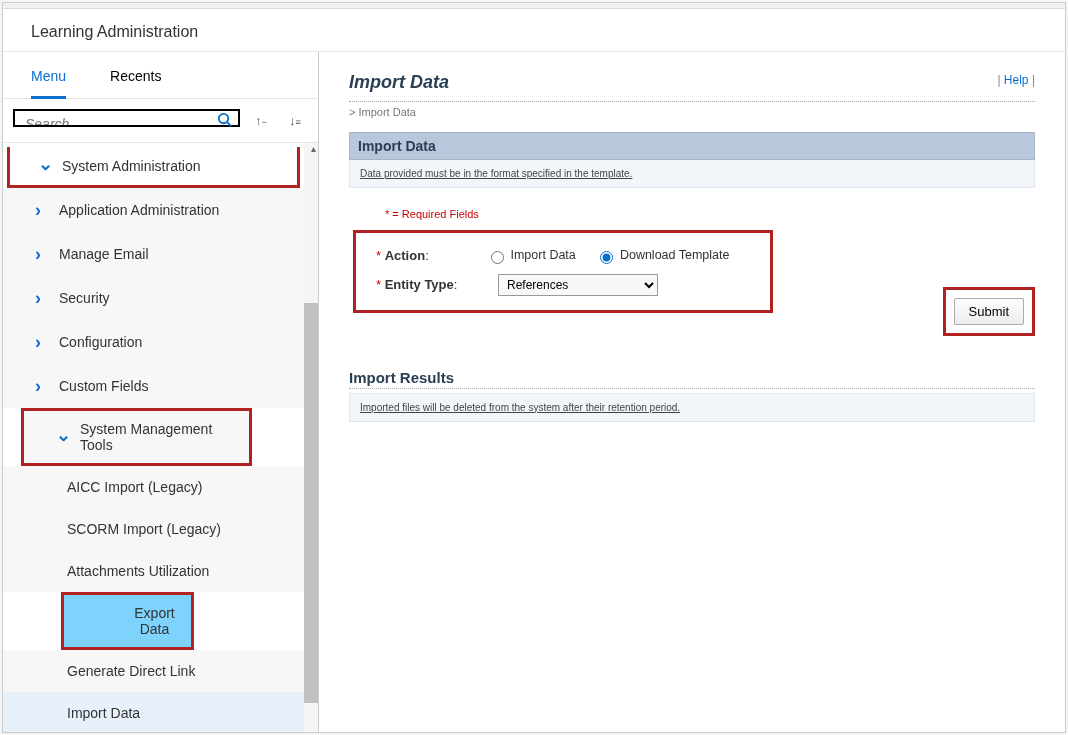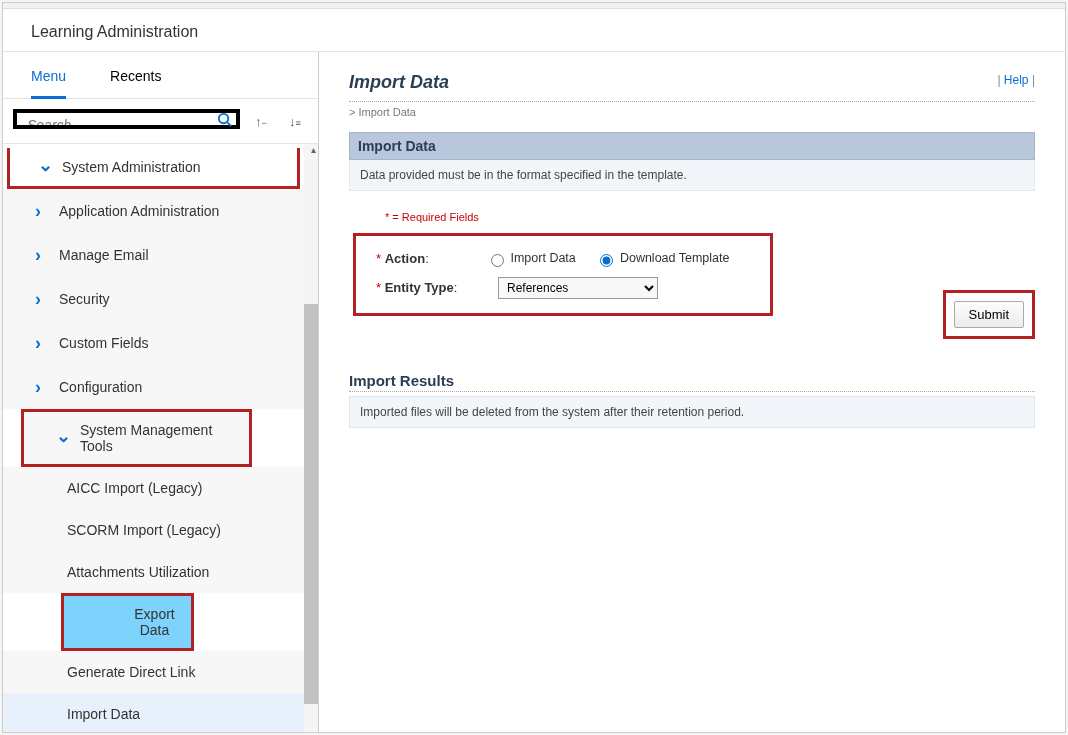--- a/index.html
+++ b/index.html
@@ -77,7 +77,7 @@
   .search-input {
     width: 100%;
     height: 18px;
-    border: 4px solid #000000;
+    border: 2px solid #000000;
     padding: 12px 30px 0 10px;
     font-size: 14px;
     color: #555;

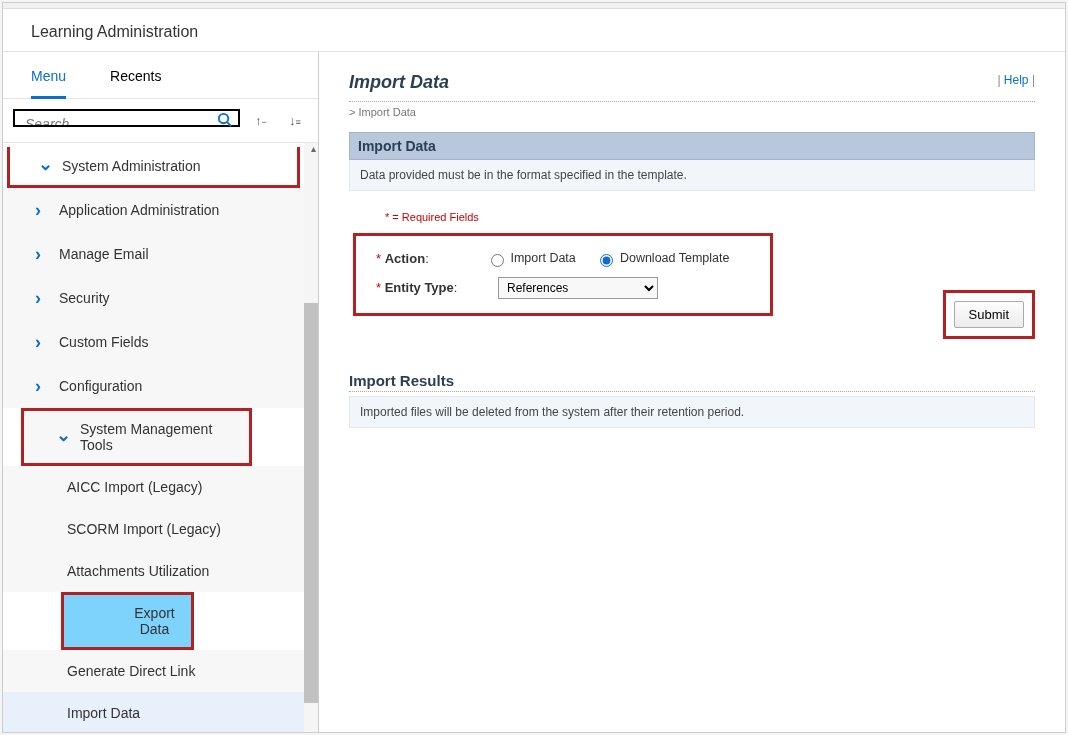--- a/index.html
+++ b/index.html
@@ -192,8 +192,9 @@
     border: 1px solid #e1e7ee;
     border-top: none;
     padding: 8px 10px;
-    font-size: 12px;
+    font-size: 10px;
     color: #444;
+    text-decoration: underline;
   }
   .req-note {
     color: #c00;

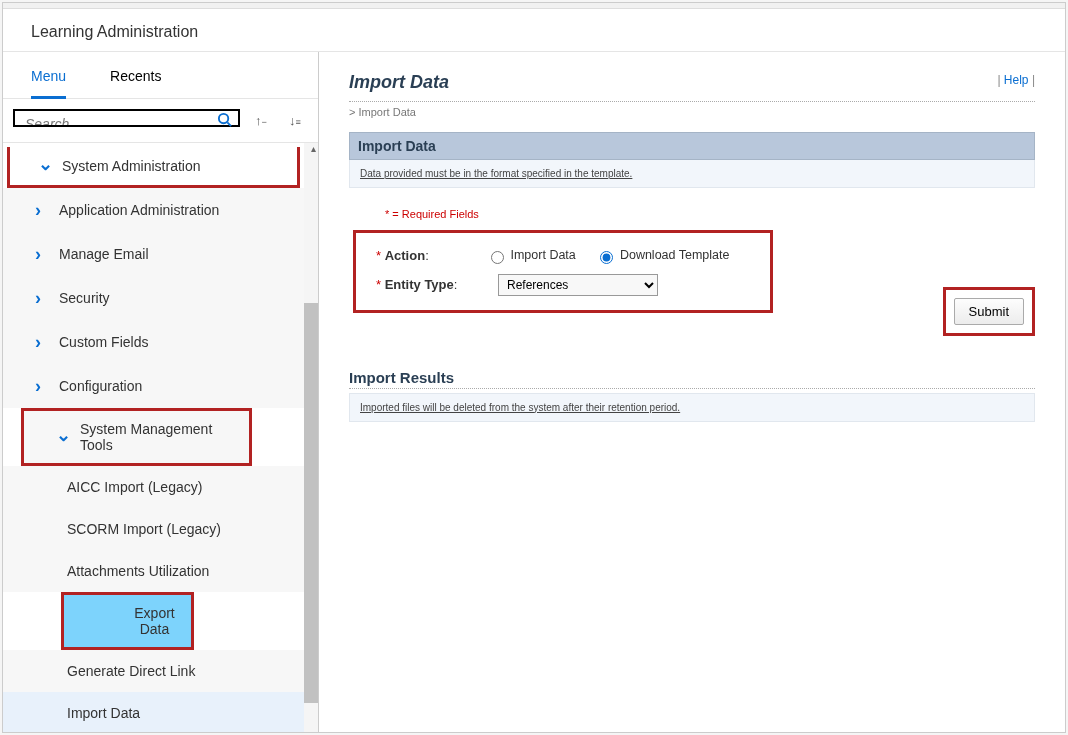--- a/index.html
+++ b/index.html
@@ -303,11 +303,11 @@
           </div>
           <div class="nav-item level-2">
             <span class="chev right"></span>
+            <span>Configuration</span>
+          </div>
+          <div class="nav-item level-2">
+            <span class="chev right"></span>
             <span>Custom Fields</span>
-          </div>
-          <div class="nav-item level-2">
-            <span class="chev right"></span>
-            <span>Configuration</span>
           </div>
           <div class="nav-item level-2 red-box" style="background:#f7f7f7; margin:0 52px 0 18px;">
             <span class="chev down"></span>

